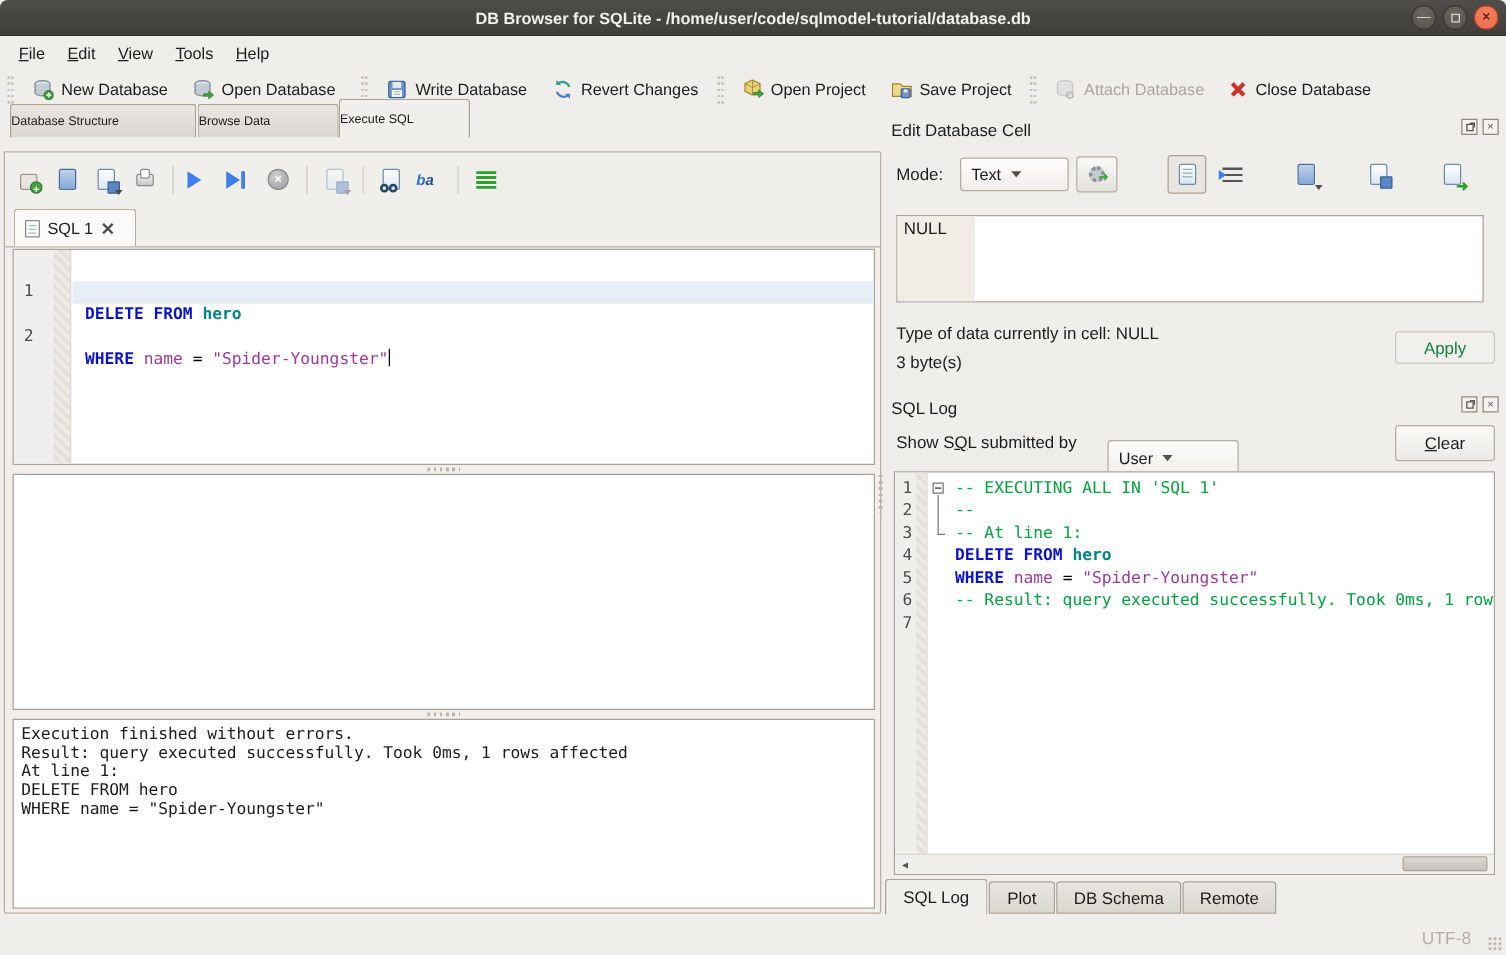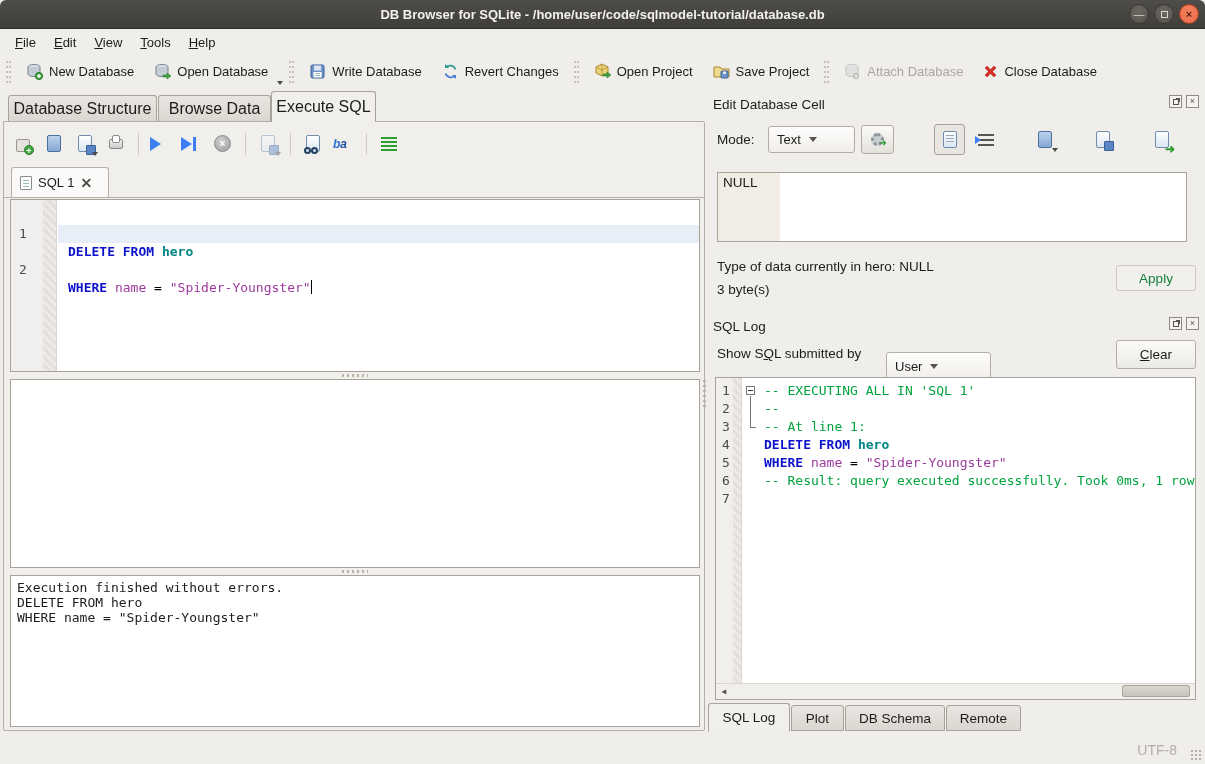--- a/index.html
+++ b/index.html
@@ -36,8 +36,8 @@
 
   
   .maintabs{left:0;top:88px;width:1205px;height:34px}
-  .mtab{position:absolute;bottom:0;border:1px solid #a9a29a;border-bottom:none;border-radius:3px 3px 0 0;
-    background:linear-gradient(#e9e6e2,#dad6d0);height:27px;display:flex;align-items:center;justify-content:center;font-size:16px}
+  .mtab{position:absolute;bottom:12px;border:1px solid #a9a29a;border-bottom:none;border-radius:3px 3px 0 0;
+    background:linear-gradient(#e9e6e2,#dad6d0);height:27px;display:flex;align-items:center;justify-content:flex-start;font-size:10px}
   .mtab.active{background:#f1efec;height:31px;z-index:3;border-color:#a9a29a}
 
   

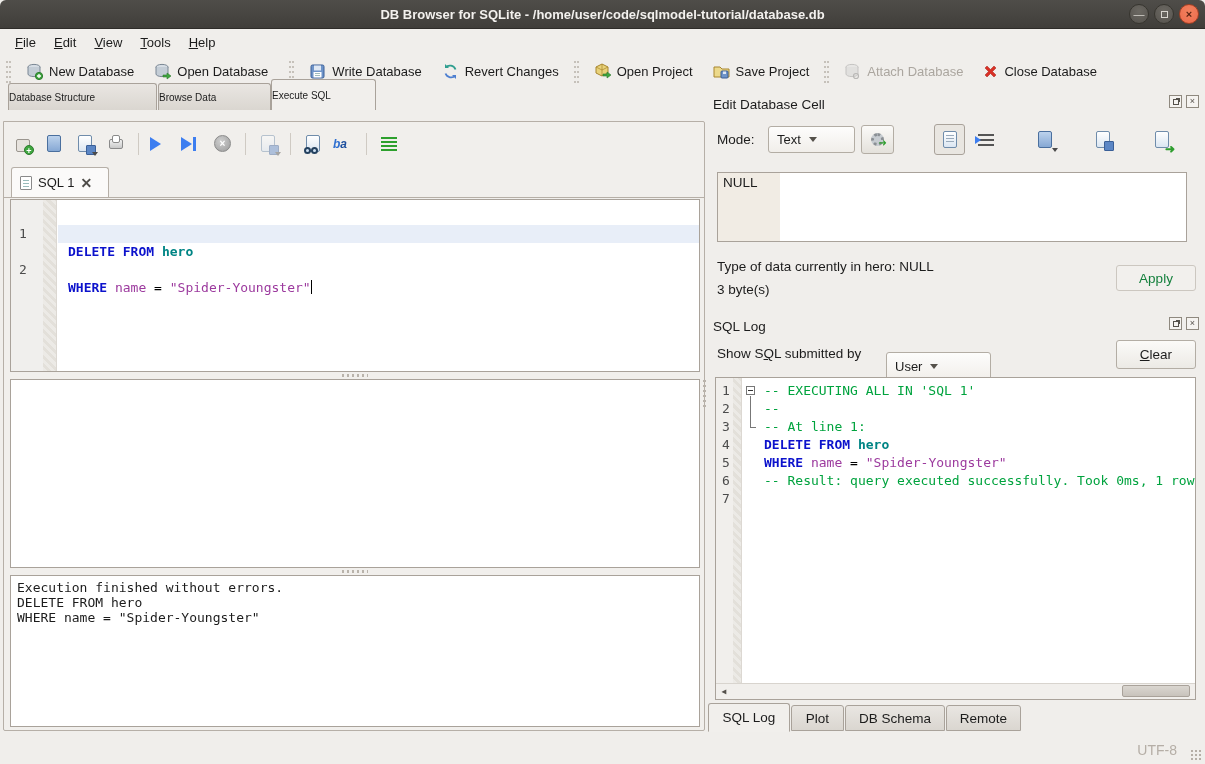--- a/index.html
+++ b/index.html
@@ -380,7 +380,7 @@
     <span class="nv">NULL</span>
   </div>
 
-  <div class="abs label" style="left:9px;top:171px">Type of data currently in hero: NULL</div>
+  <div class="abs label" style="left:9px;top:171px">Type of data currently in cell: NULL</div>
   <div class="abs label" style="left:9px;top:194px">3 byte(s)</div>
   <div class="abs btn disabled" style="left:408px;top:177px;width:80px;height:26px">
       <span>Apply</span>

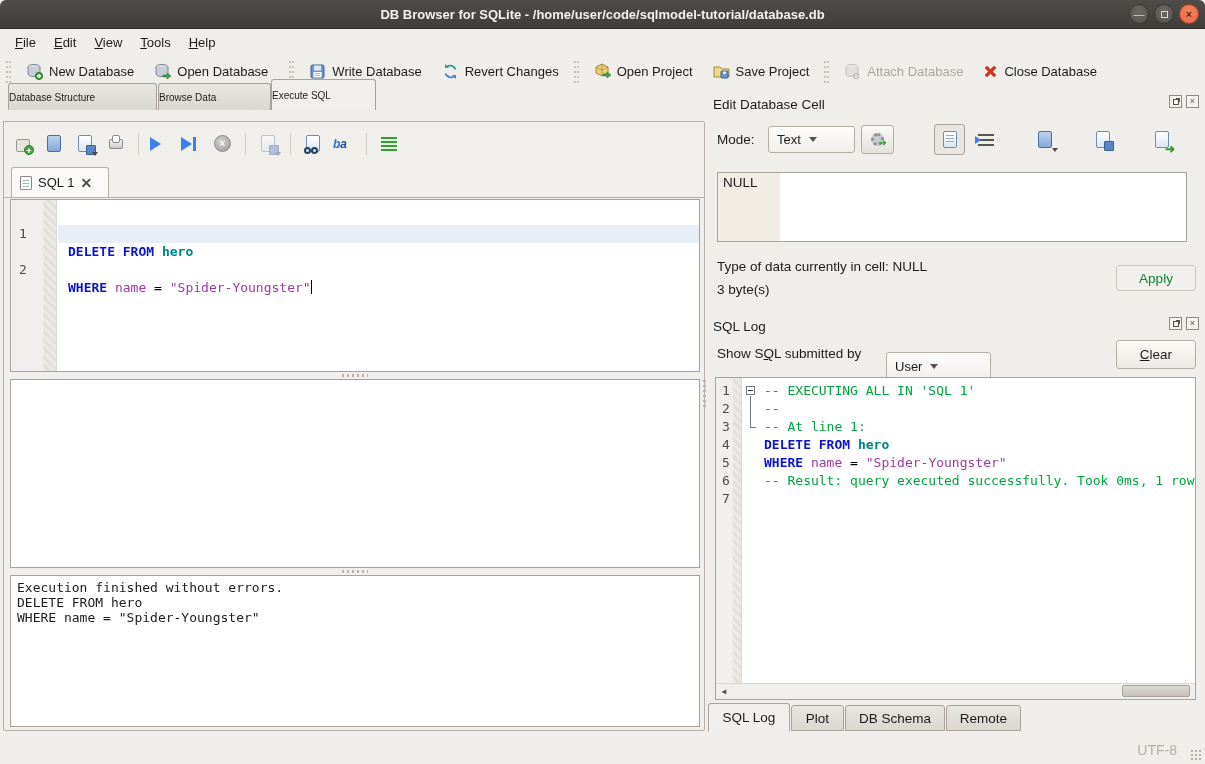--- a/index.html
+++ b/index.html
@@ -331,6 +331,7 @@
 
   <div class="msg-box mono">
     <div class="ml">Execution finished without errors.</div>
+    <div class="ml">Result: query executed successfully. Took 0ms, 1 rows affected</div>
     <div class="ml">DELETE FROM hero</div>
     <div class="ml">WHERE name = "Spider-Youngster"</div>
   </div>

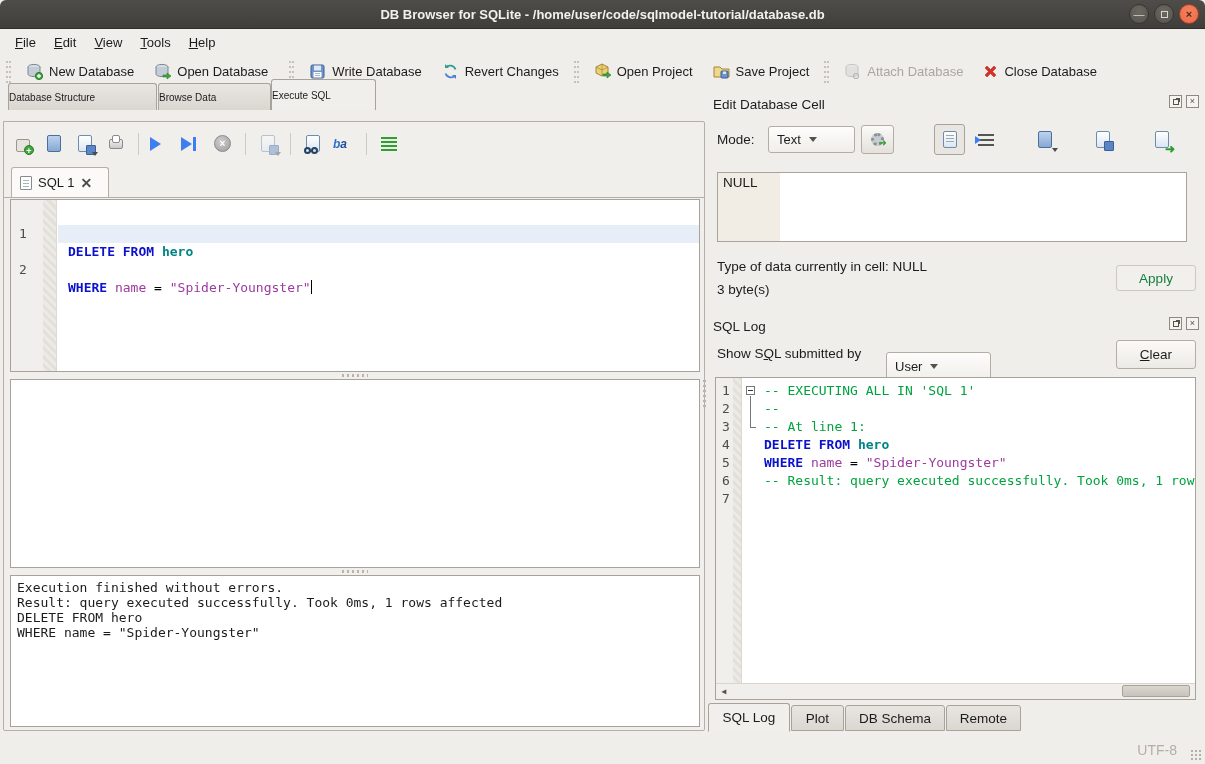--- a/index.html
+++ b/index.html
@@ -332,6 +332,7 @@
   <div class="msg-box mono">
     <div class="ml">Execution finished without errors.</div>
     <div class="ml">Result: query executed successfully. Took 0ms, 1 rows affected</div>
+    <div class="ml">At line 1:</div>
     <div class="ml">DELETE FROM hero</div>
     <div class="ml">WHERE name = "Spider-Youngster"</div>
   </div>

